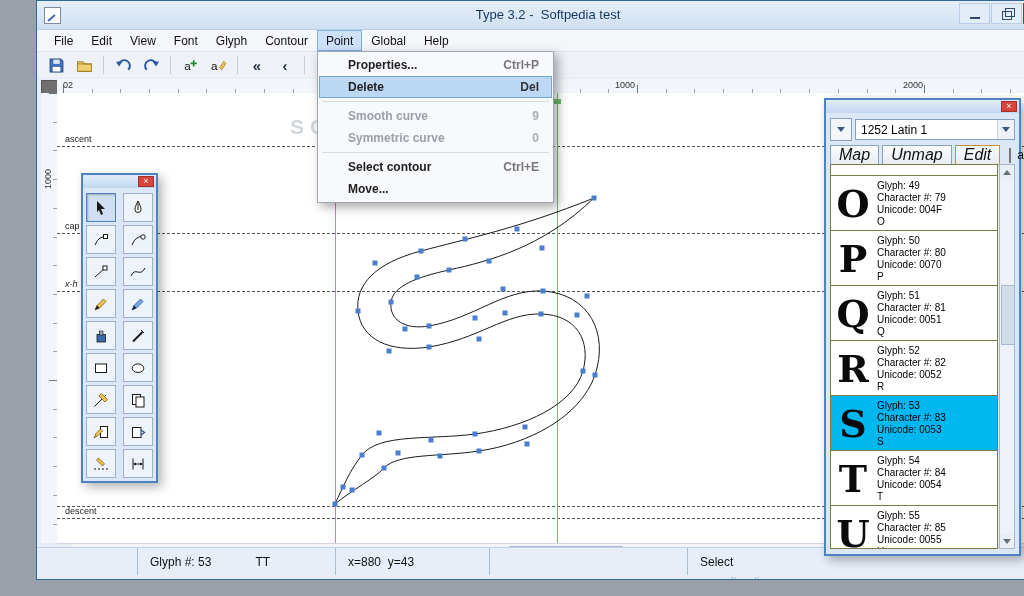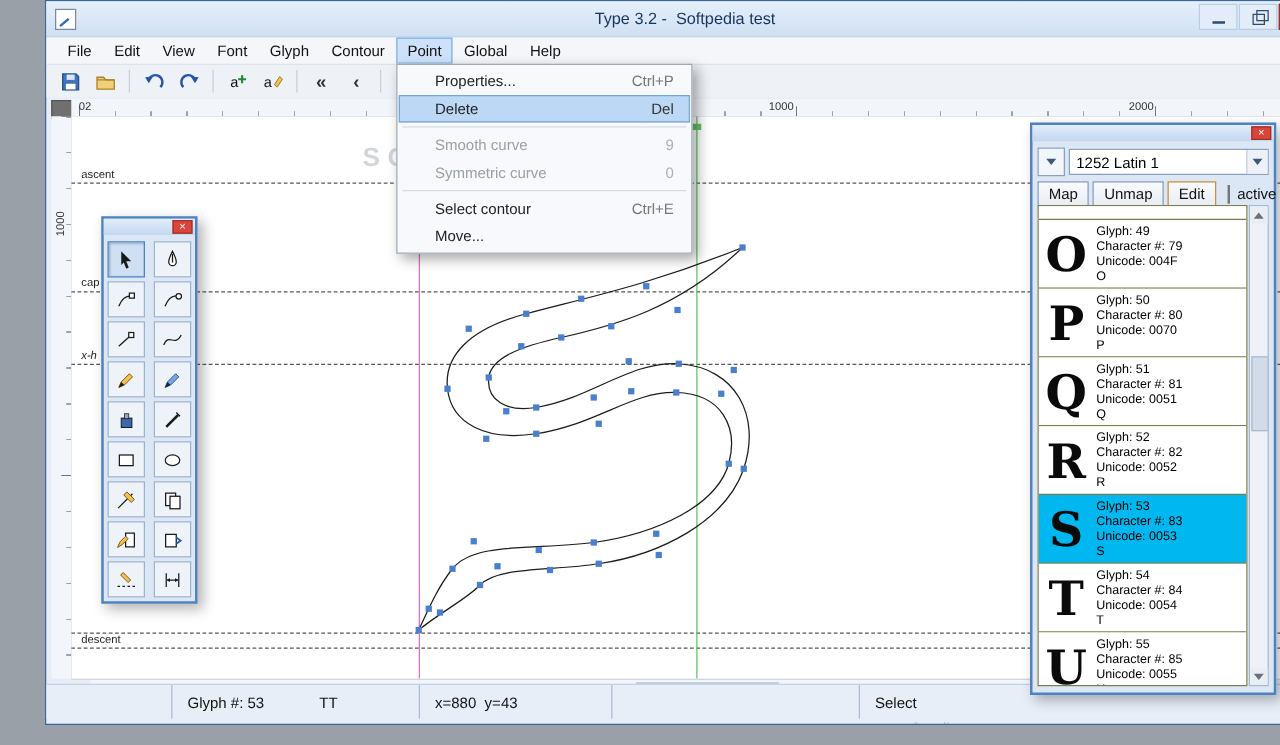--- a/index.html
+++ b/index.html
@@ -103,7 +103,7 @@
   .menupop{position:absolute;left:280px;top:50px;width:233px;background:#f7f9fc;border:1px solid #a0a8b8;
            box-shadow:4px 4px 10px rgba(0,0,0,.35);z-index:20;padding:2px 1px;}
   .mi{height:22px;display:flex;align-items:center;justify-content:space-between;
-      padding:0 12px 0 28px;font-size:12px;color:#222;border:1px solid transparent;box-sizing:border-box;}
+      padding:0 12px 0 28px;font-size:12px;color:#222;border:1px solid transparent;box-sizing:border-box;font-weight:bold;}
   .mi .sc{color:#777;}
   .mi.hl{background:#bcd8f4;border:1px solid #74a6d8;}
   .mi.hl .sc{color:#333;}

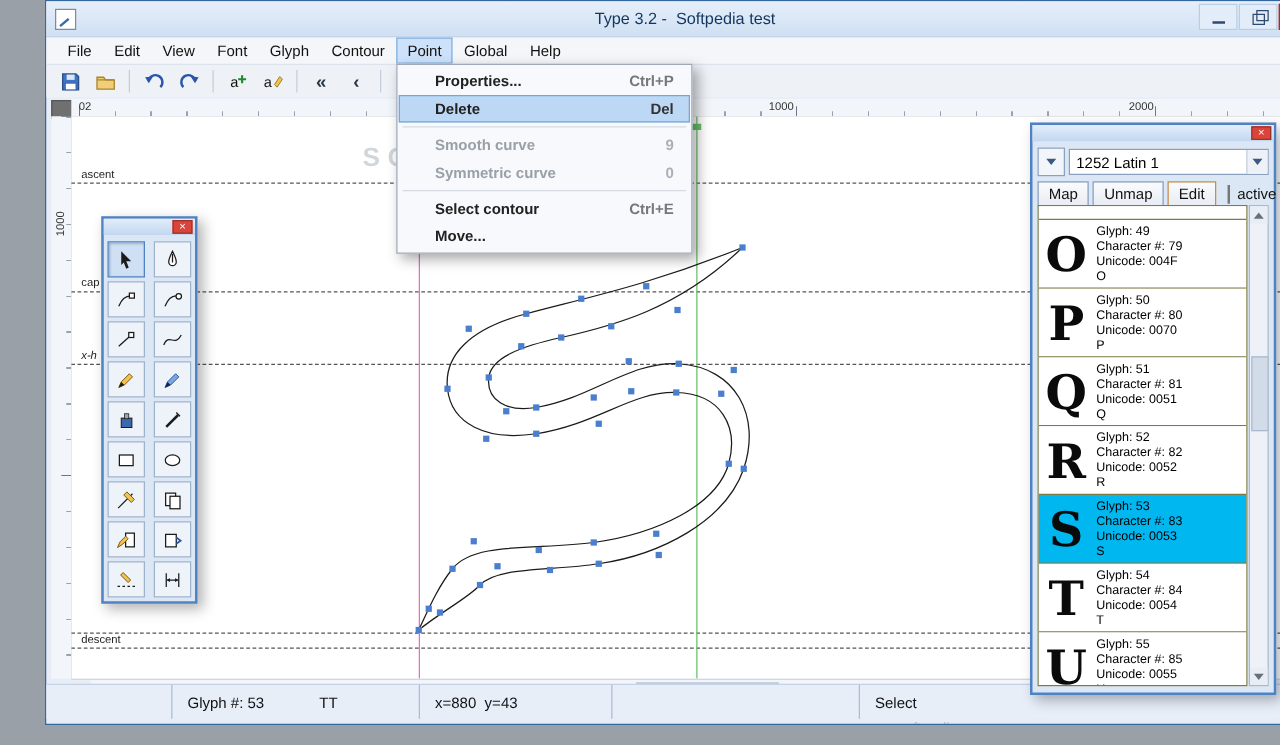--- a/index.html
+++ b/index.html
@@ -84,8 +84,8 @@
   .comboarr{margin-left:auto;width:16px;height:100%;border-left:1px solid #c4d0e0;display:flex;align-items:center;justify-content:center;background:#eef2f8;}
   .ctri{width:0;height:0;border-left:4px solid transparent;border-right:4px solid transparent;border-top:5px solid #3a5a80;}
   .gprow2{display:flex;gap:3px;padding:2px 4px 4px;align-items:center;}
-  .btn{height:20px;background:linear-gradient(#fafbfd,#e8edf4);border:1px solid #8aa0bf;font-size:12px;padding:0 8px;
-       display:flex;align-items:center;color:#111;}
+  .btn{height:20px;background:linear-gradient(#fafbfd,#e8edf4);border:1px solid #8aa0bf;font-size:16px;padding:0 8px;
+       display:flex;align-items:center;color:#111;font-style:italic;}
   .btn.edit{border-color:#c89040;}
   .chk{width:13px;height:13px;background:#fff;border:1px solid #777;margin-left:6px;}
   .chklab{font-size:12px;margin-left:3px;color:#111;}

